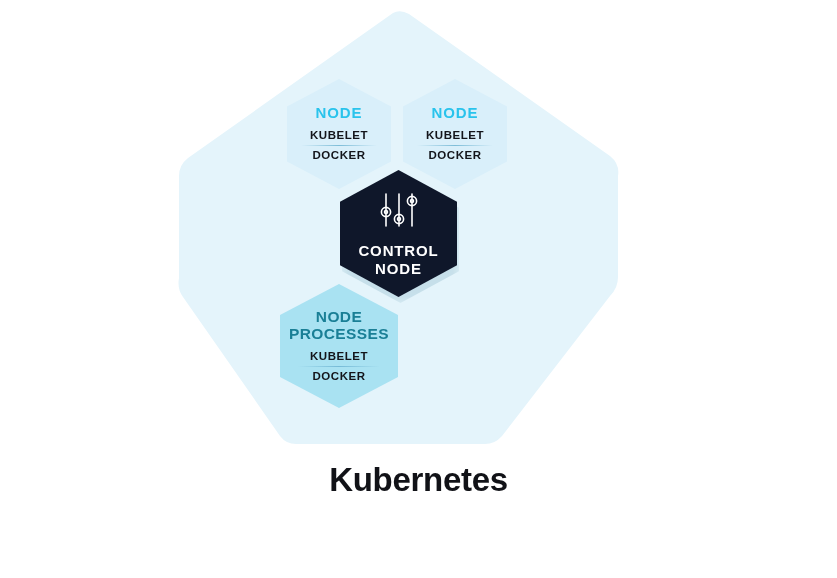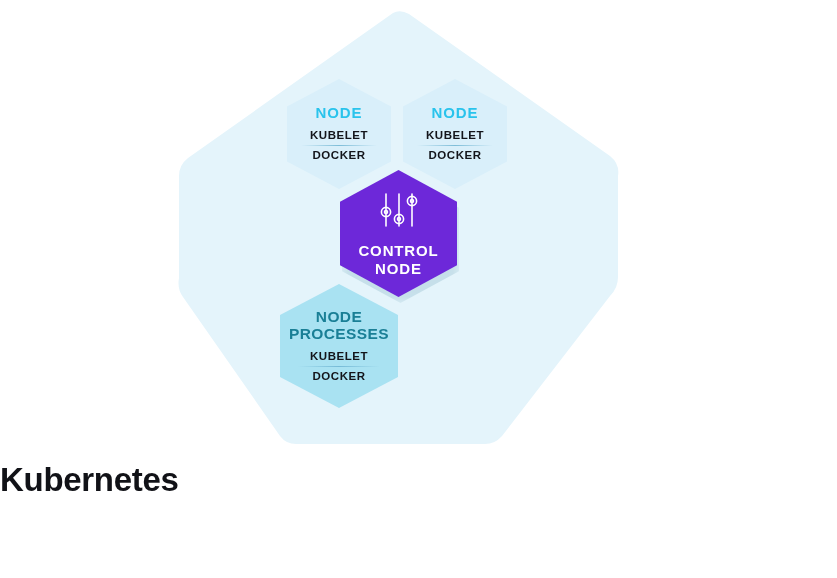--- a/index.html
+++ b/index.html
@@ -56,7 +56,7 @@
   }
 
   .hex-control {
-    background: #6d28d9;
+    background: #0f172a;
     width: 117px;
     height: 127px;
   }

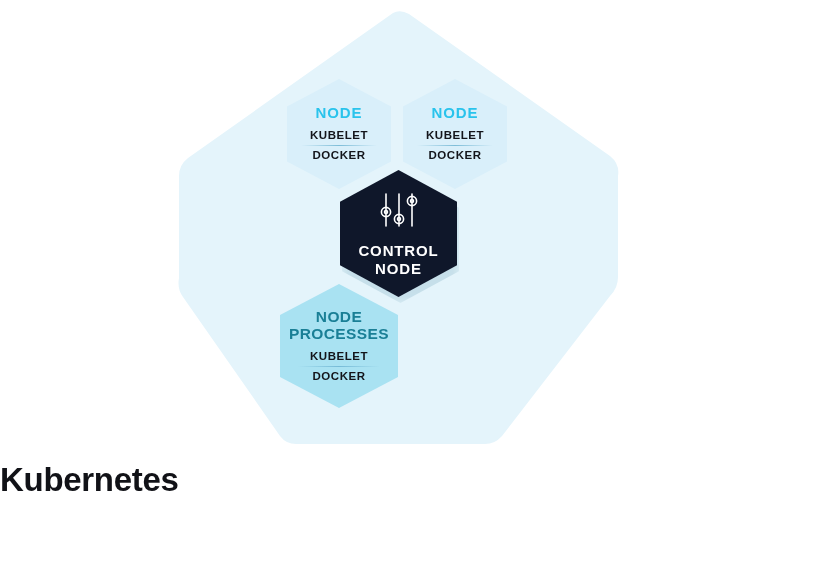--- a/index.html
+++ b/index.html
@@ -138,7 +138,7 @@
     left: 0;
     top: 463px;
     width: 837px;
-    text-align: left;
+    text-align: center;
     color: #111217;
     font-size: 33px;
     font-weight: bold;

